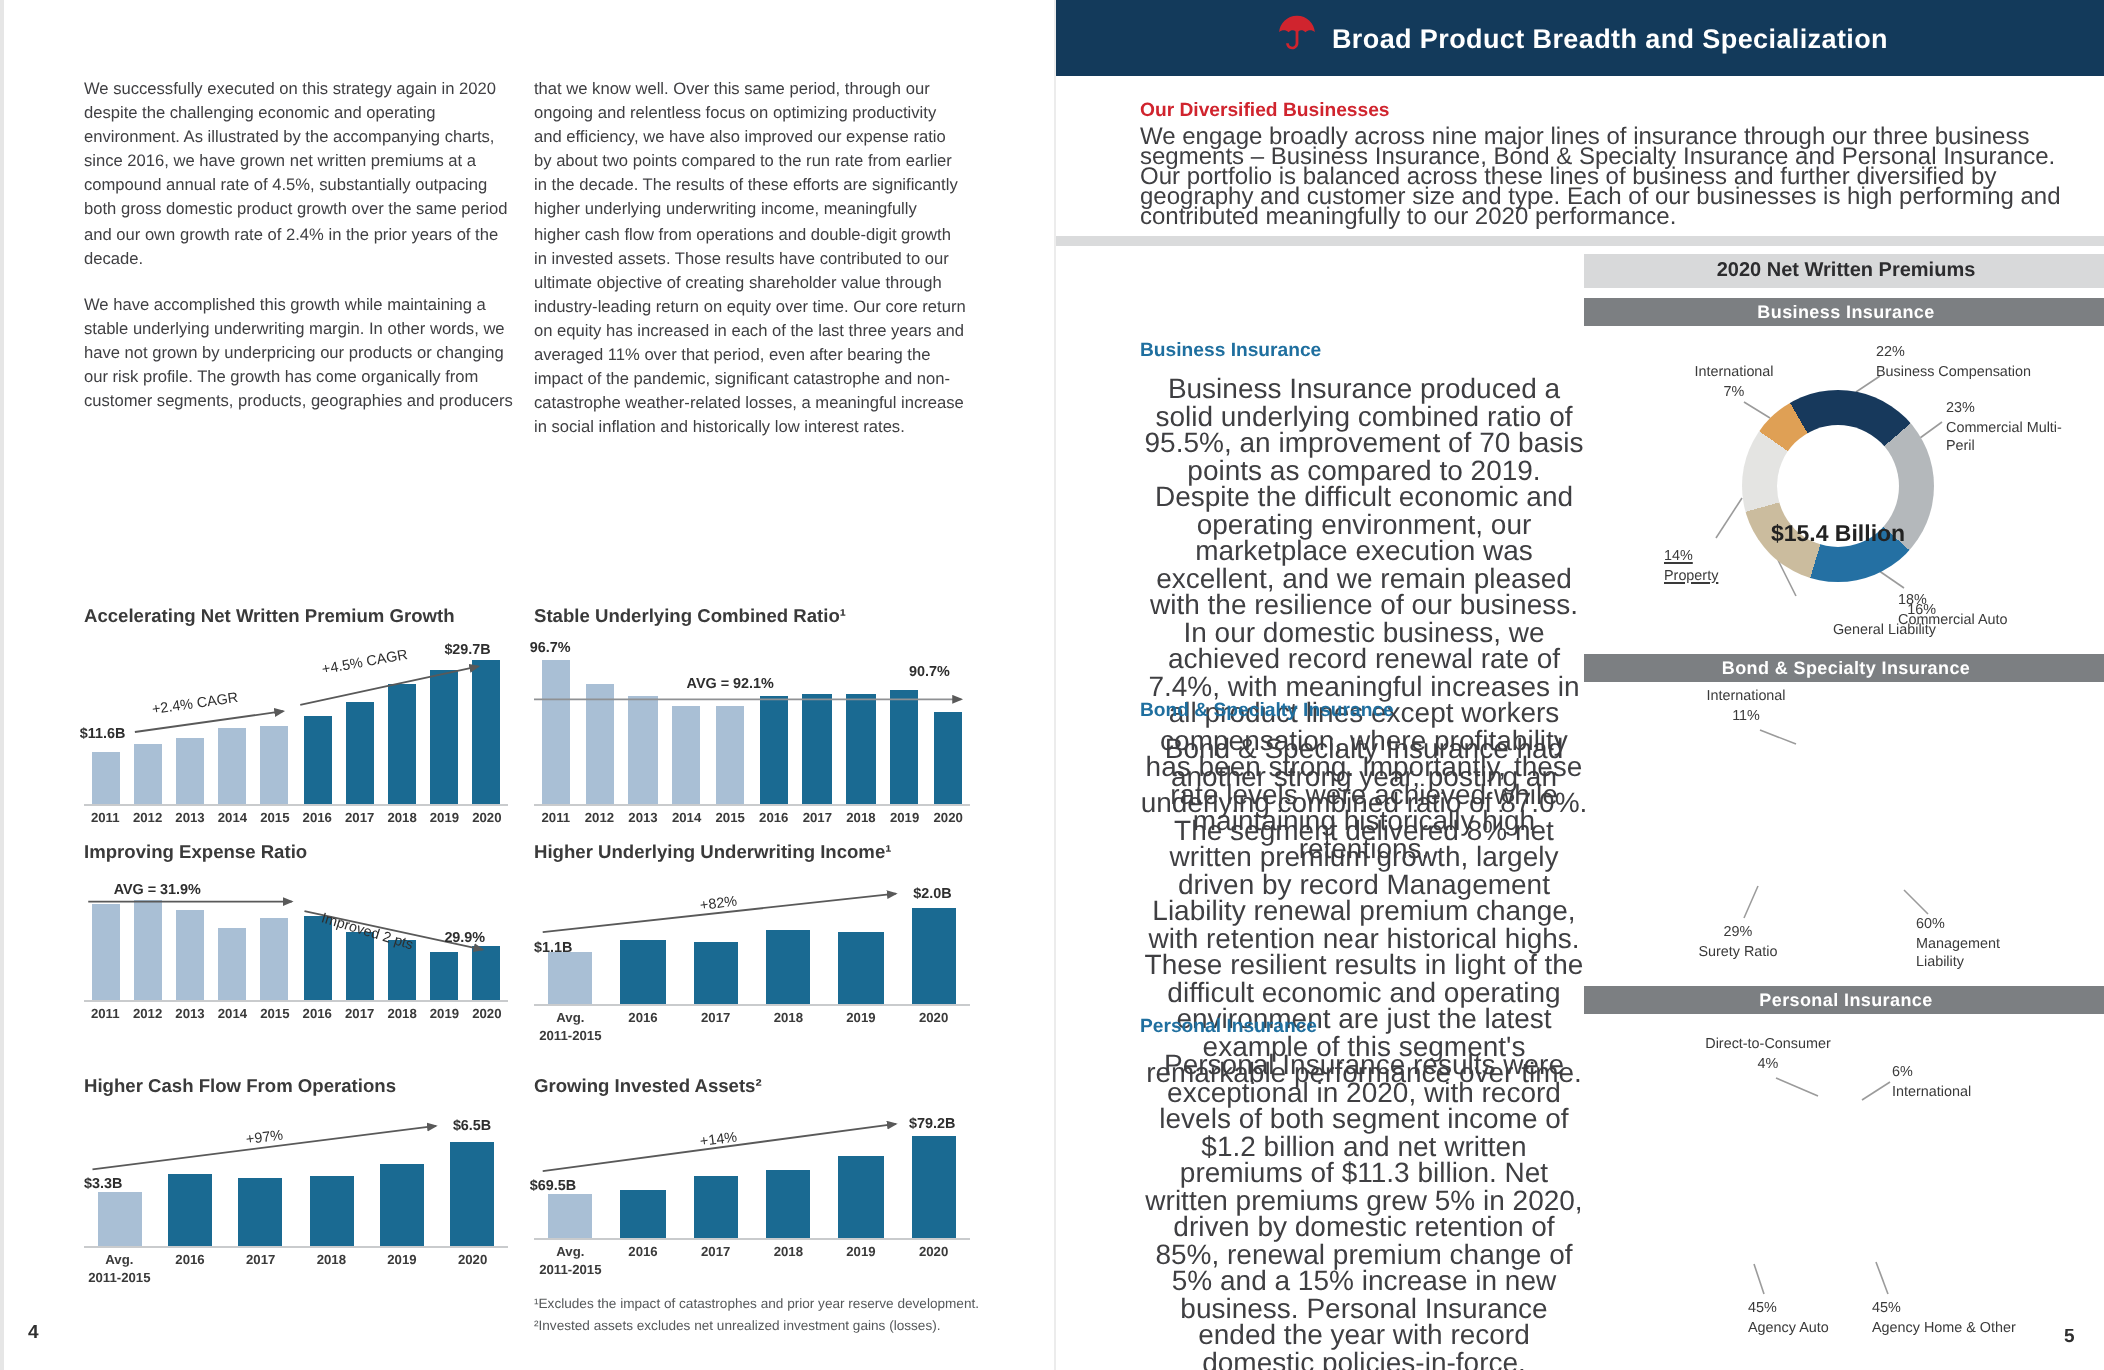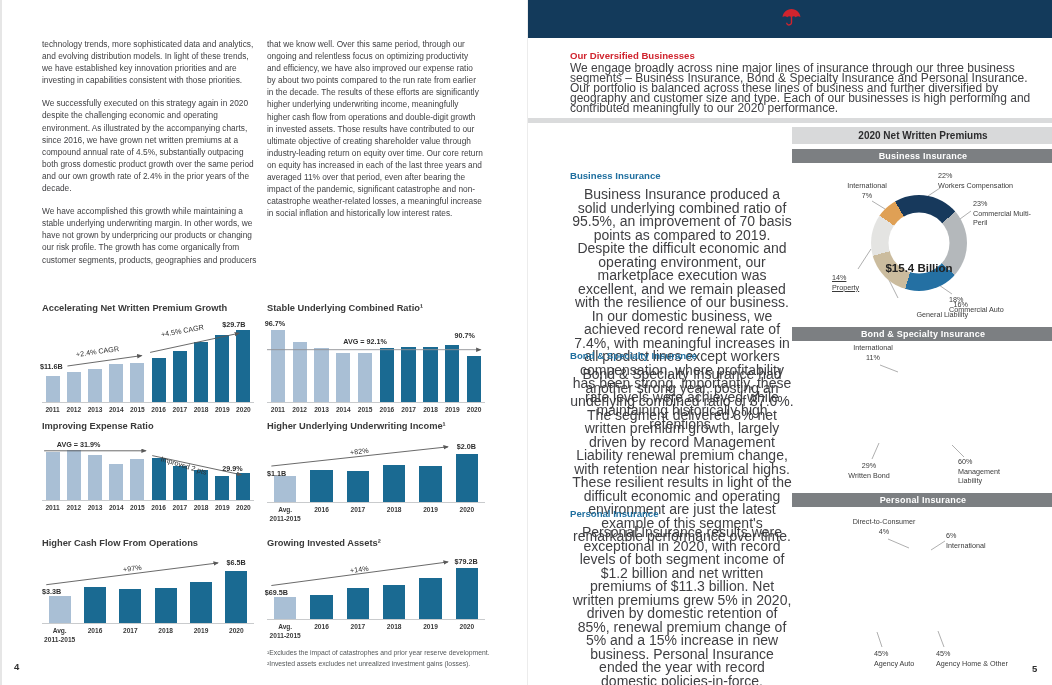--- a/index.html
+++ b/index.html
@@ -412,6 +412,7 @@
             C18.4,10.1 20.7,10.1 22.2,11.6 C21.9,6.6 17.7,2.2 12,2.2 Z"></path>
         </svg>
       </span>
+      <span class="ht">Broad Product Breadth and Specialization</span>
     </div>
 
     <div class="intro-h" id="introh" style="color: rgb(208, 36, 46);">Our Diversified Businesses</div>

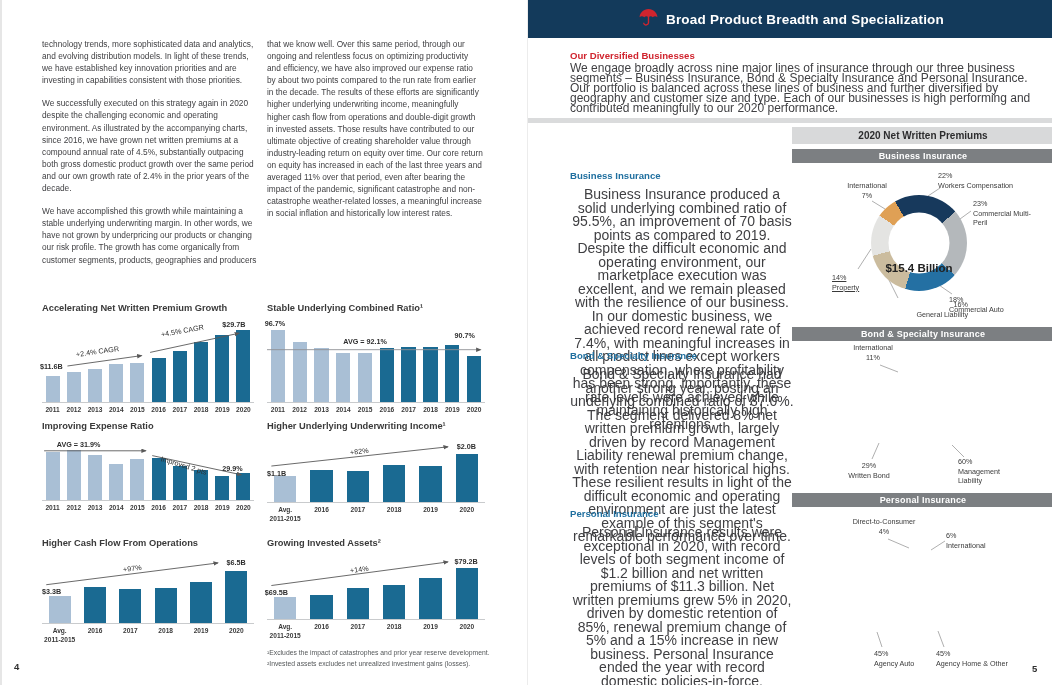--- a/index.html
+++ b/index.html
@@ -67,7 +67,6 @@
 
   <div class="page page-left">
     <div class="col" id="col1">
-      <p>technology trends, more sophisticated data and analytics, and evolving distribution models. In light of these trends, we have established key innovation priorities and are investing in capabilities consistent with those priorities.</p>
       <p>We successfully executed on this strategy again in 2020 despite the challenging economic and operating environment. As illustrated by the accompanying charts, since 2016, we have grown net written premiums at a compound annual rate of 4.5%, substantially outpacing both gross domestic product growth over the same period and our own growth rate of 2.4% in the prior years of the decade.</p>
       <p>We have accomplished this growth while maintaining a stable underlying underwriting margin. In other words, we have not grown by underpricing our products or changing our risk profile. The growth has come organically from customer segments, products, geographies and producers</p>
     </div>

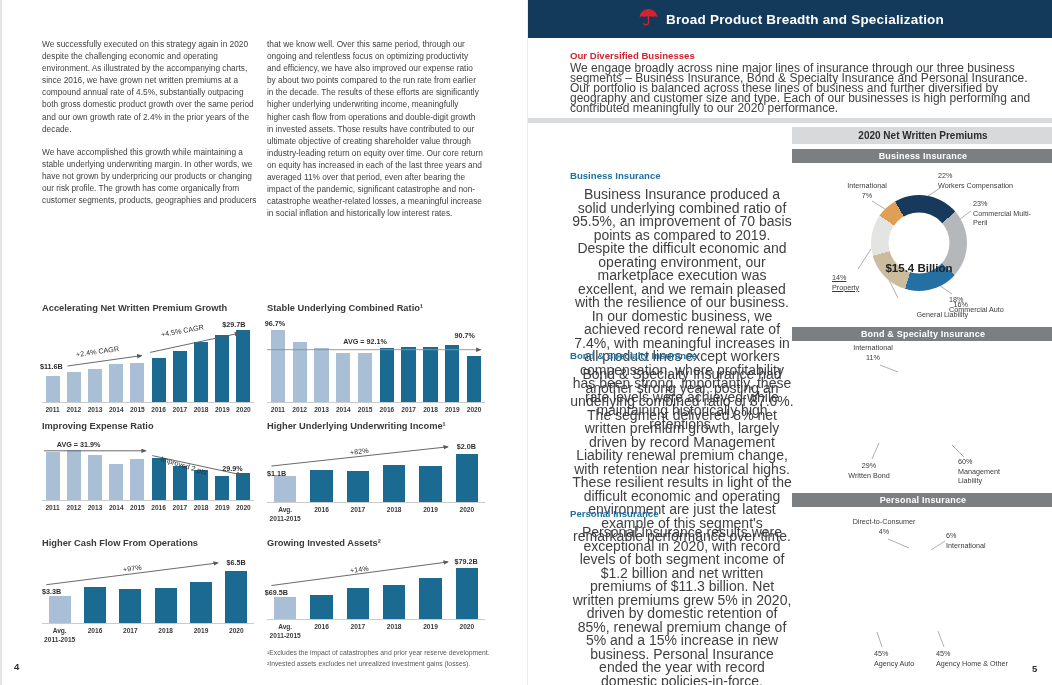--- a/index.html
+++ b/index.html
@@ -450,7 +450,7 @@
         </div>
         <div class="d-call" style="left: 146px; top: 8px; width: 90px; text-align: left;">
           <div>22%</div>
-          <div>Workers Compensation</div>
+          <div>Business Compensation</div>
         </div>
         <div class="d-call" style="left: 181px; top: 36px; width: 60px; text-align: left;">
           <div>23%</div>

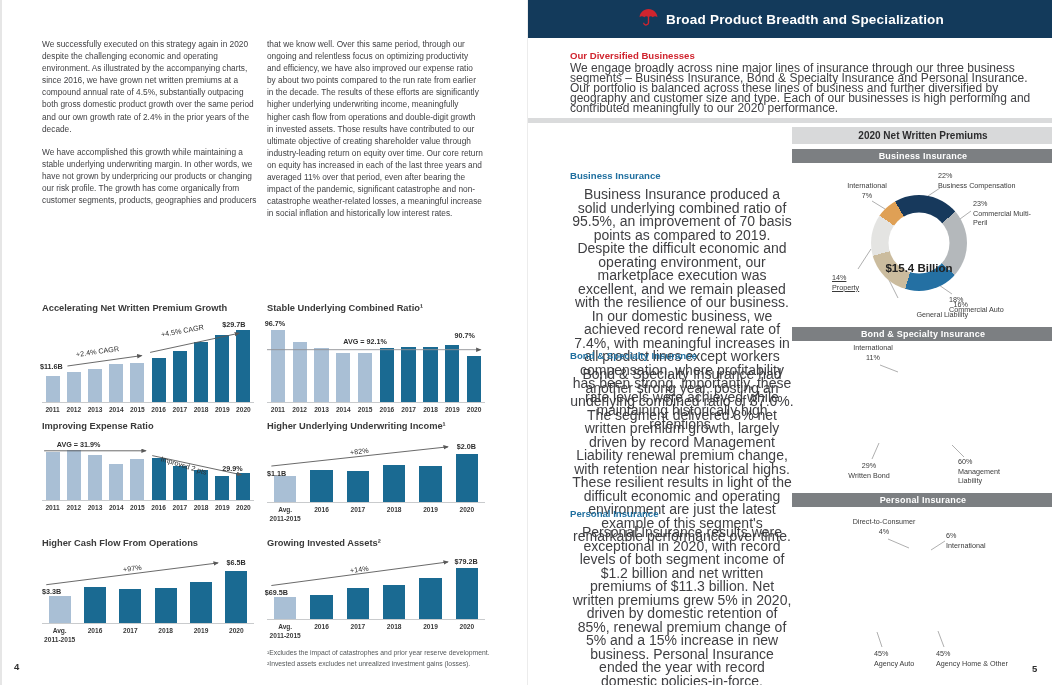--- a/index.html
+++ b/index.html
@@ -487,7 +487,7 @@
         </div>
         <div class="d-call" style="left: 44px; top: 120px; width: 66px; text-align: center;">
           <div>29%</div>
-          <div>Written Bond</div>
+          <div>Surety Ratio</div>
         </div>
         <div class="d-call" style="left: 166px; top: 116px; width: 64px; text-align: left;">
           <div>60%</div>

